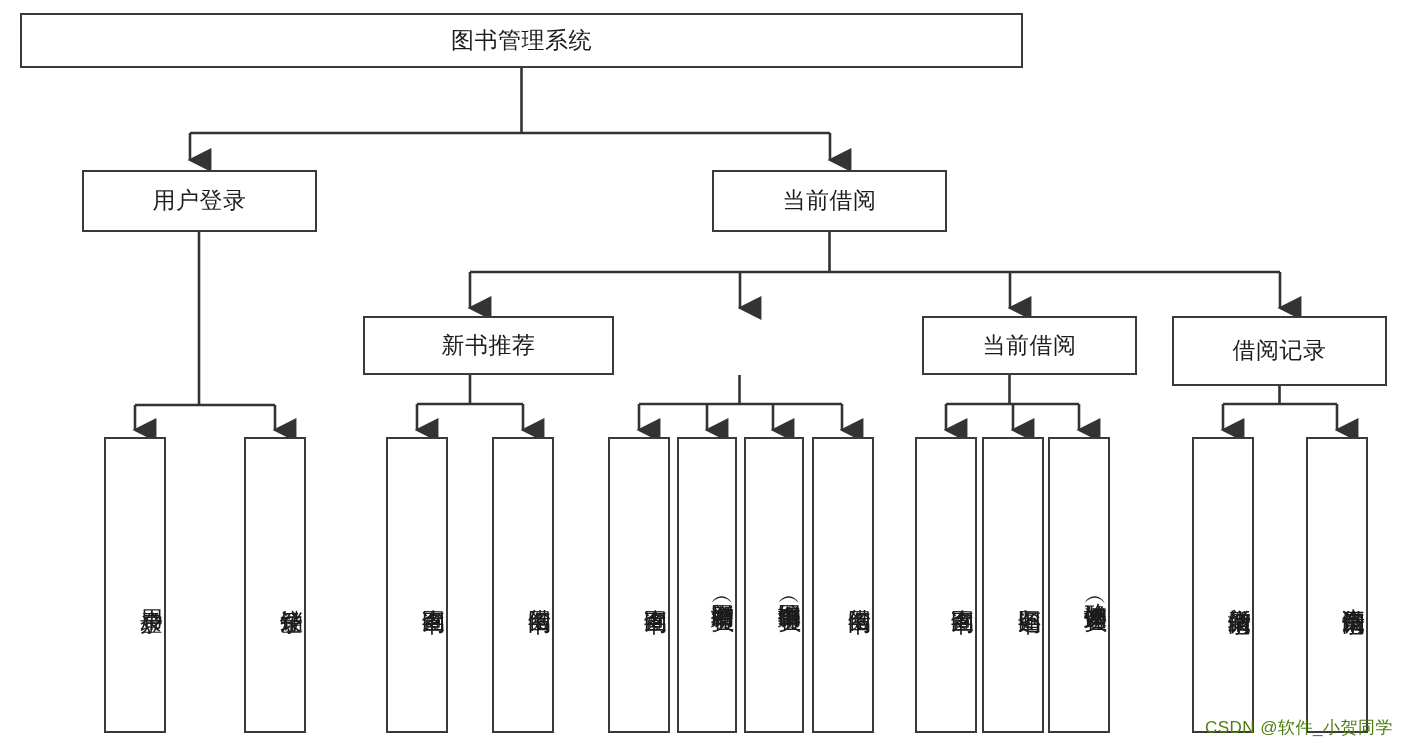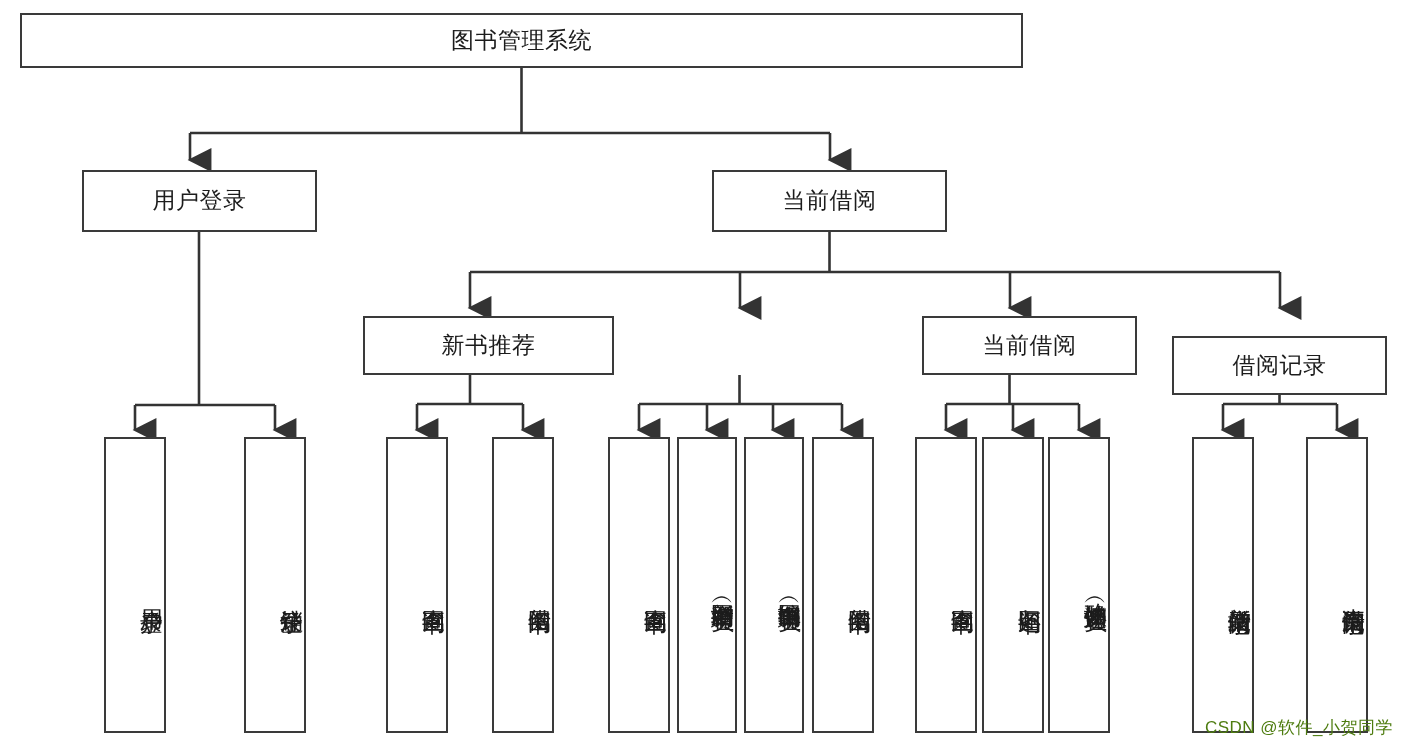--- a/index.html
+++ b/index.html
@@ -142,7 +142,7 @@
   <div class="node horiz" style="left:902px; top:316px; width:215px; height:59px;margin-left:20px;">
     <span class="node-label">当前借阅</span>
   </div>
-  <div class="node horiz" style="left:1172px; top:316px; width:215px; height:59px;margin-top:20px;">
+  <div class="node horiz" style="left:1172px; top:316px; width:215px; height:70px;">
     <span class="node-label">借阅记录</span>
   </div>
 

